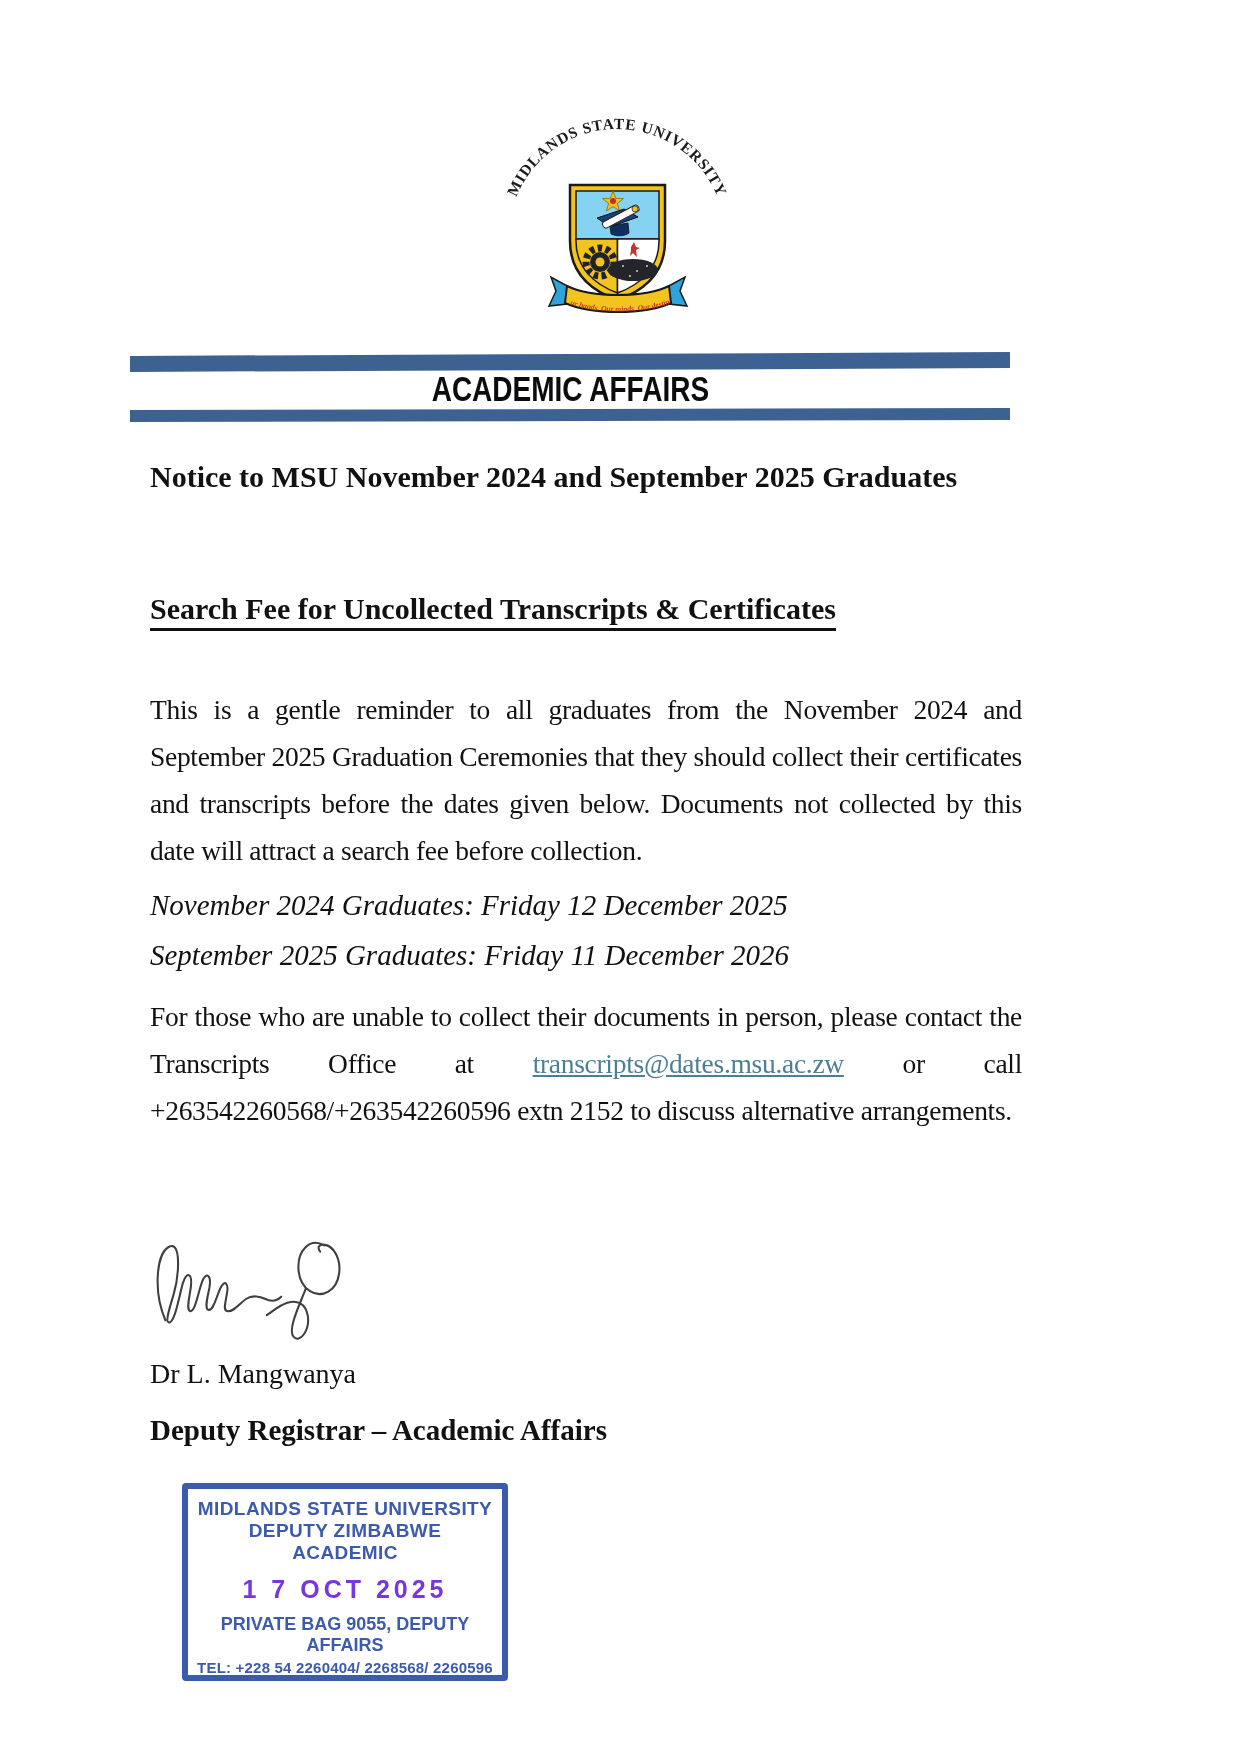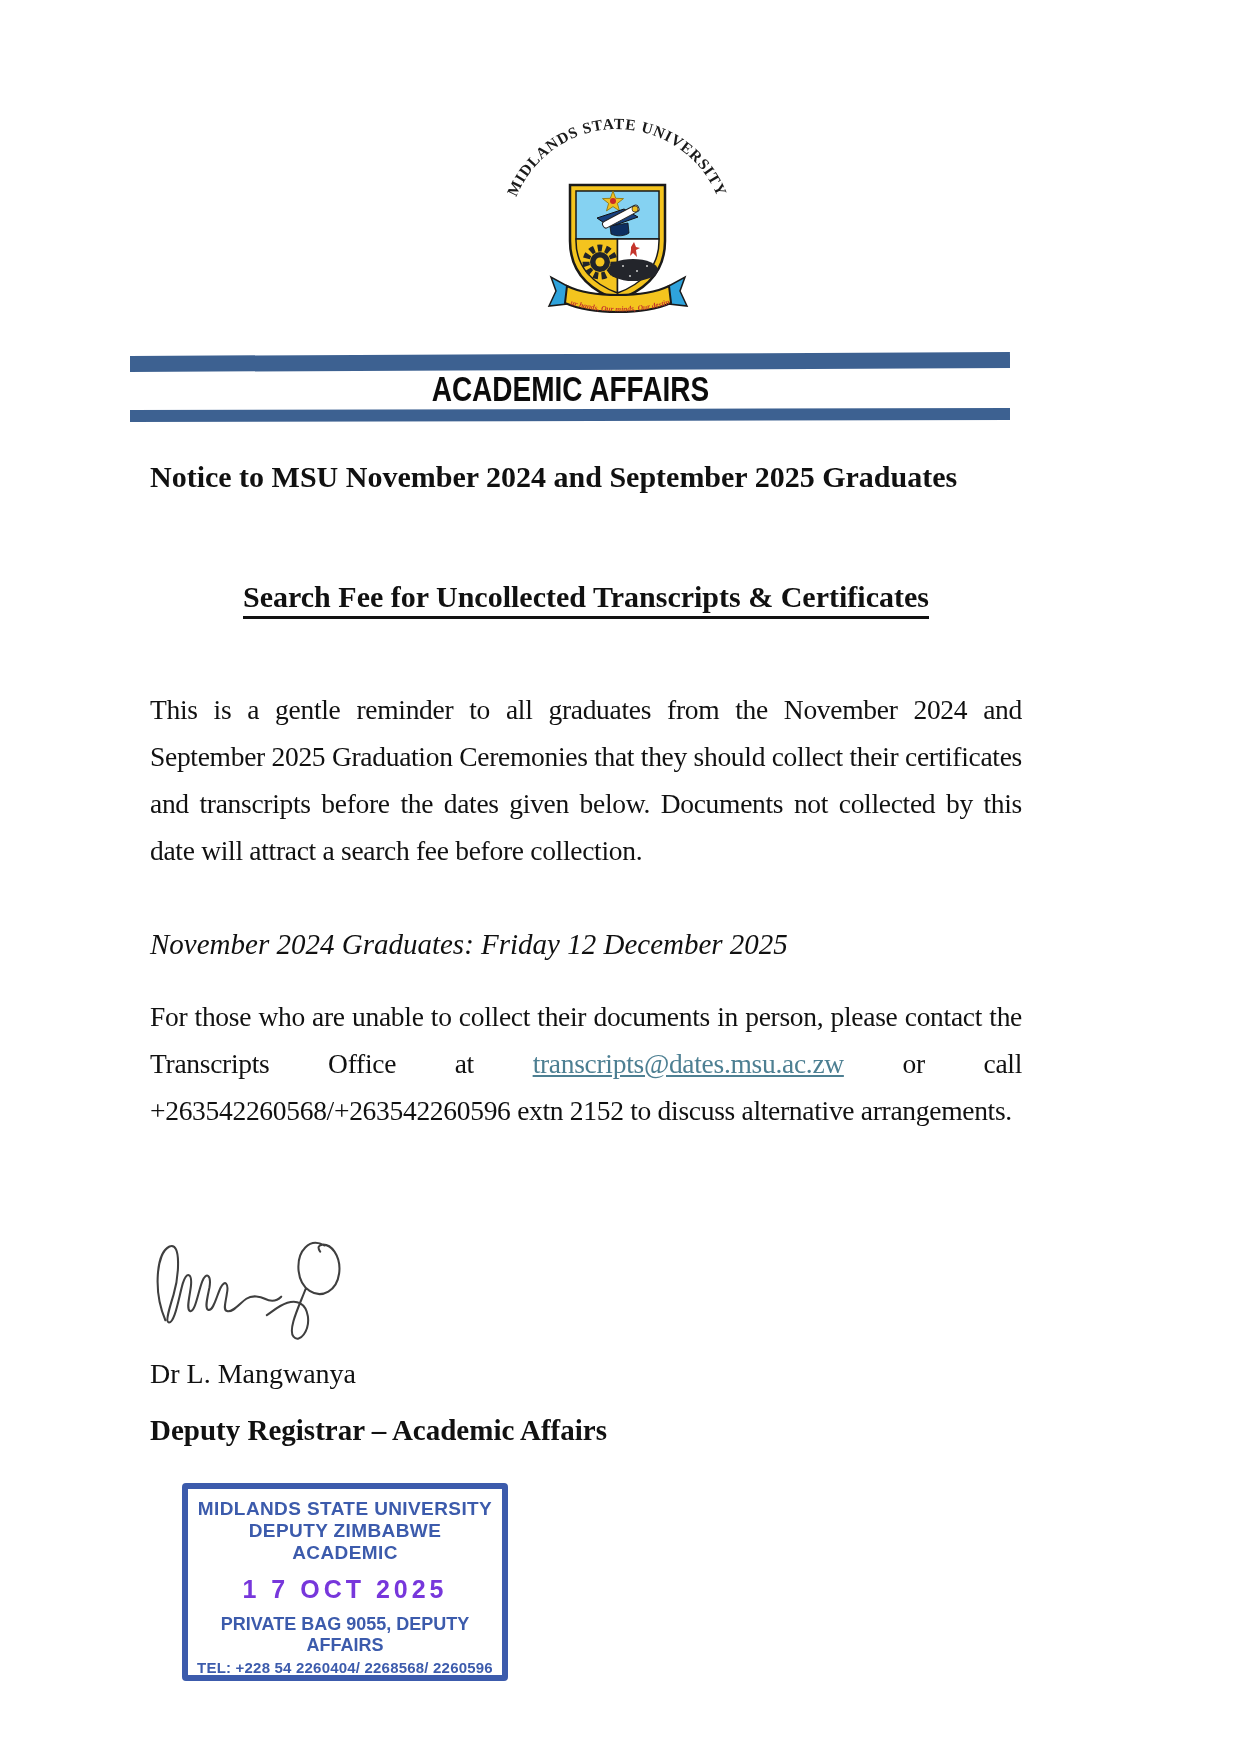--- a/index.html
+++ b/index.html
@@ -25,7 +25,7 @@
 
   
   .h-title { position:absolute; left:150px; top:460px; font-size:30px; font-weight:bold; }
-  .h-subject-wrap { position:absolute; left:150px; top:580px; width:872px; text-align:center;font-family:Liberation Serif, serif; }
+  .h-subject-wrap { position:absolute; left:150px; top:592px; width:872px; text-align:left;font-family:Liberation Serif, serif; }
   .h-subject {
     display:inline-block; font-size:30px; font-weight:bold;
     border-bottom:3px solid #111; padding-bottom:2px;

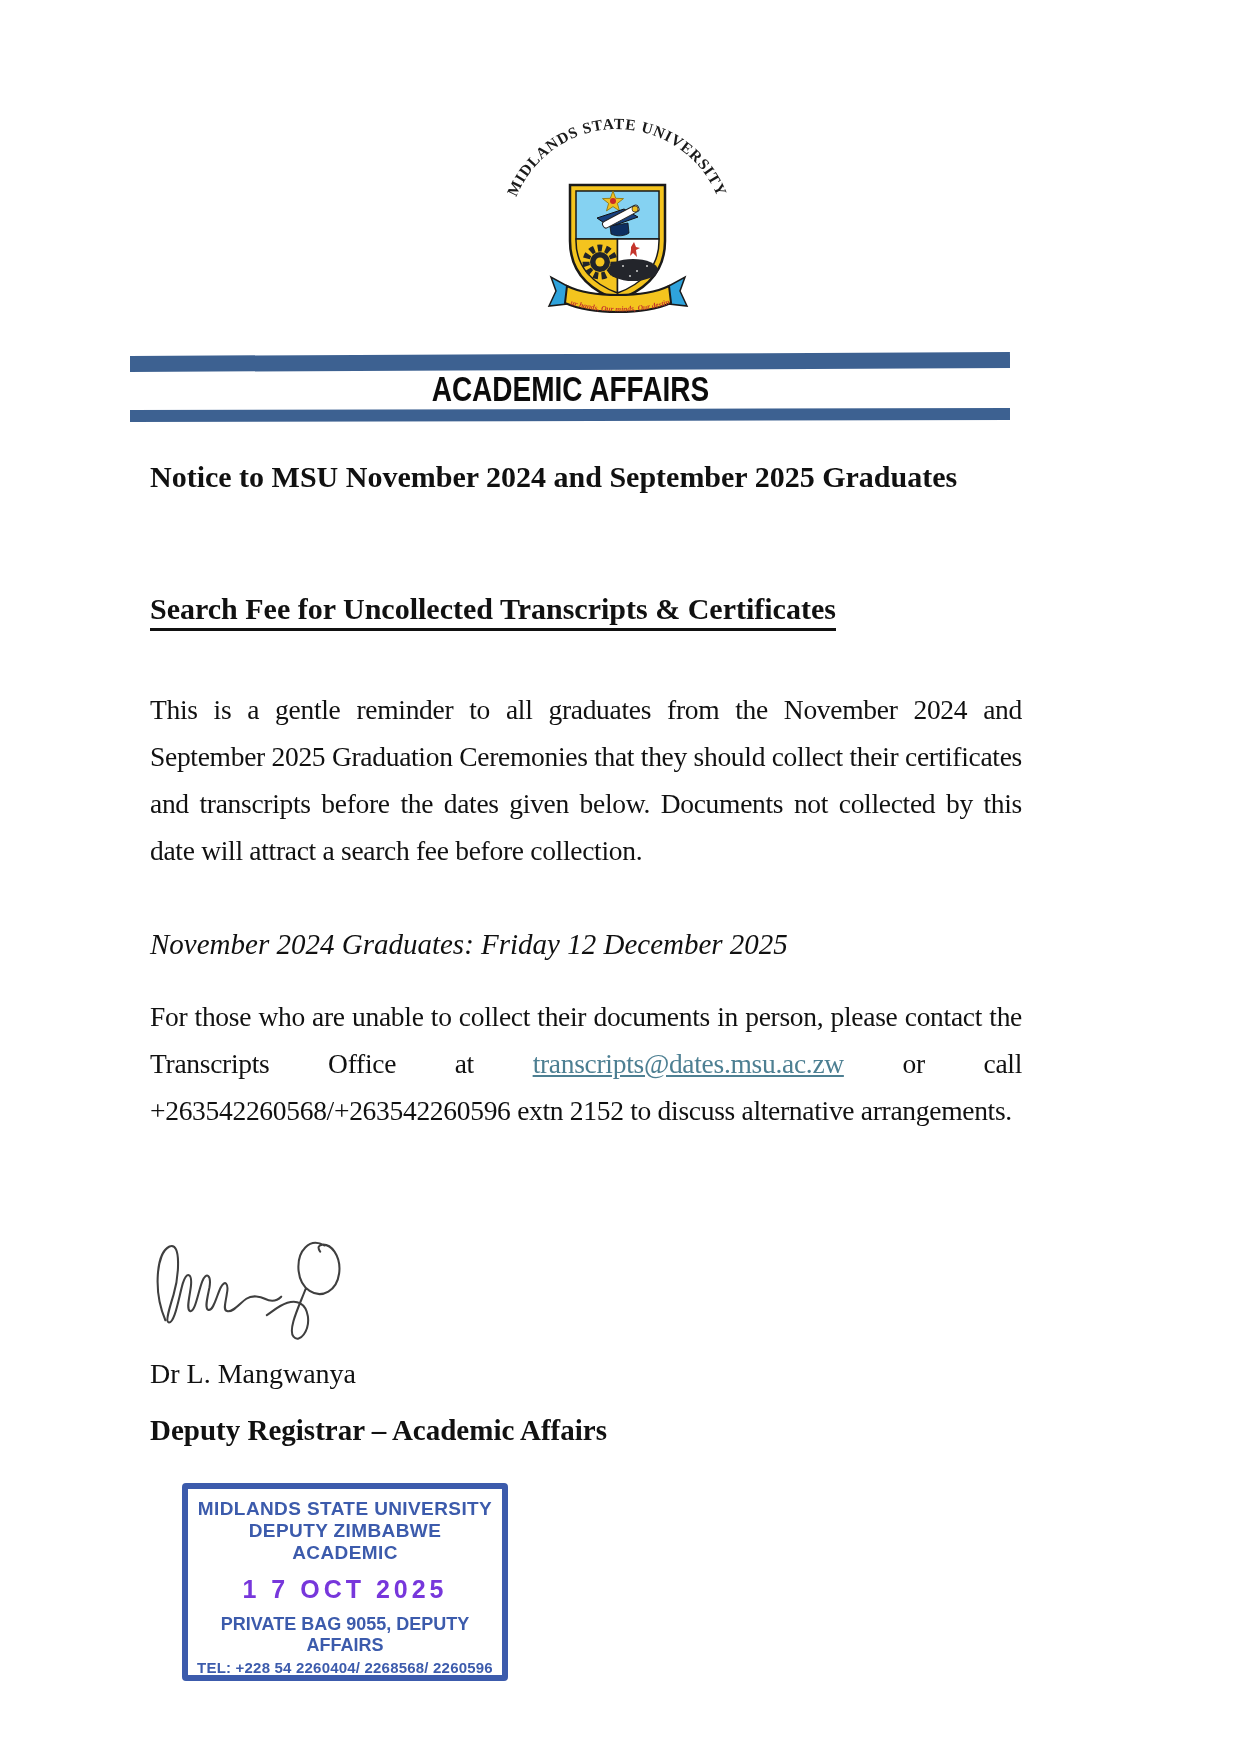--- a/index.html
+++ b/index.html
@@ -39,7 +39,7 @@
   .p1 { top:686px; }
   .p2 { top:993px; }
   .deadline { position:absolute; left:150px; font-style:italic; font-size:29px; line-height:40px; }
-  .d1 { top:924px; }
+  .d1 { top:885px; }
   .d2 { top:935px; }
   a.email { color:#4d7f92; text-decoration:underline; }
 

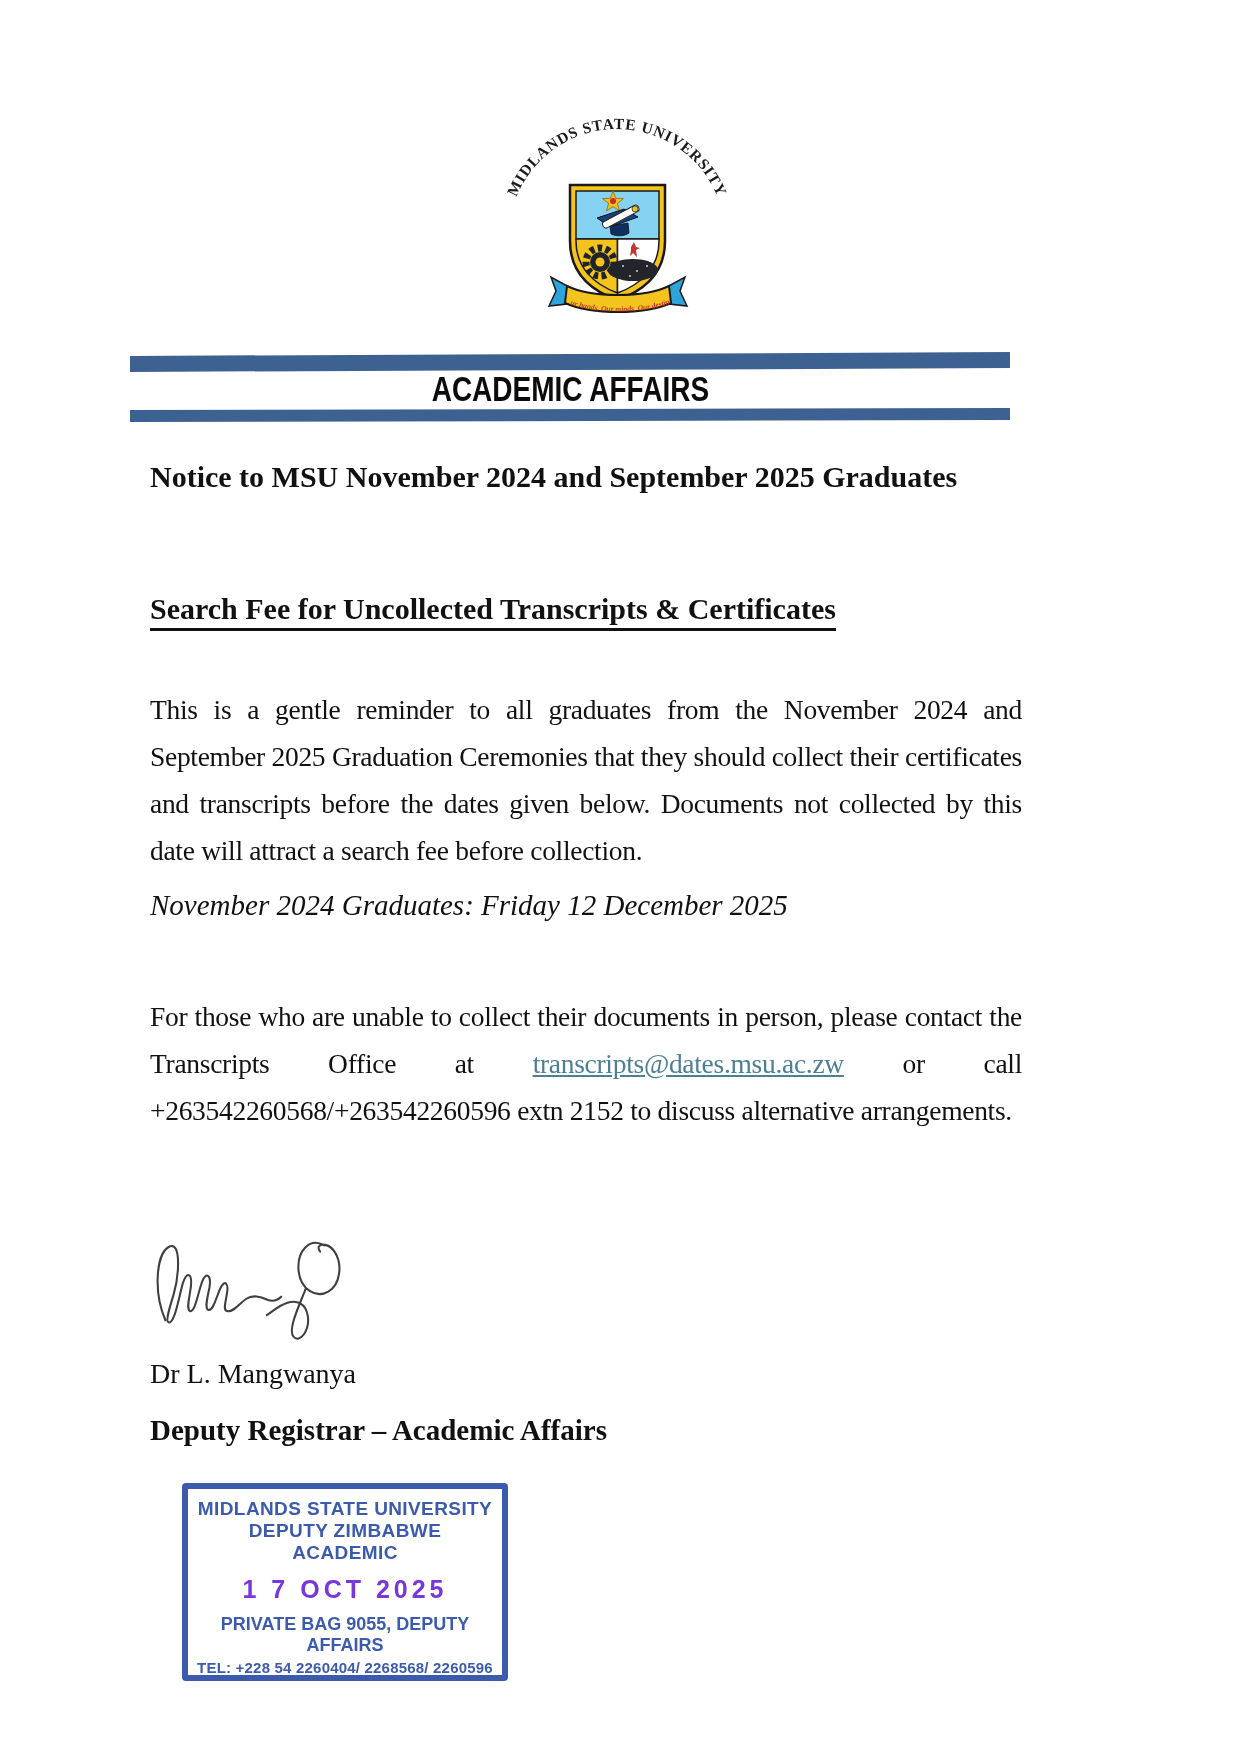--- a/index.html
+++ b/index.html
@@ -123,6 +123,7 @@
   <div class="body-text p1">This is a gentle reminder to all graduates from the November 2024 and September 2025 Graduation Ceremonies that they should collect their certificates and transcripts before the dates given below. Documents not collected by this date will attract a search fee before collection.</div>
 
   <div class="deadline d1">November 2024 Graduates: Friday 12 December 2025</div>
+  <div class="deadline d2">September 2025 Graduates: Friday 11 December 2026</div>
 
   <div class="body-text p2"><span>For those who are unable to collect their documents in person, please contact the Transcripts Office at </span><a class="email" href="#">transcripts@dates.msu.ac.zw</a><span> or call +263542260568/+263542260596 extn 2152 to discuss alternative arrangements.</span></div>
 

